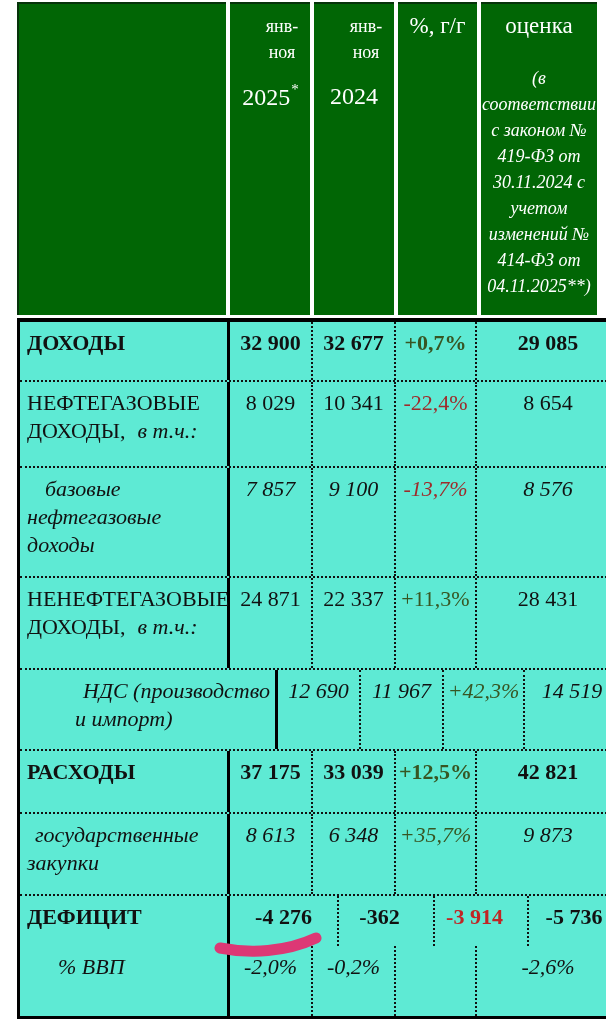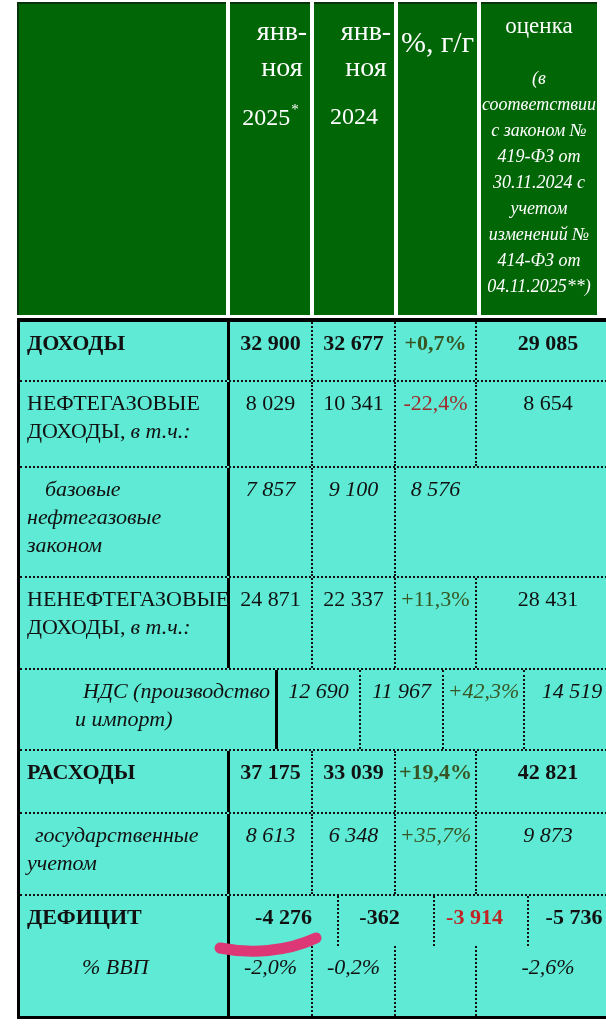--- a/index.html
+++ b/index.html
@@ -20,7 +20,7 @@
     border-top:2px solid #06330a;box-sizing:border-box;padding-top:9px;
   }
   .hc-first{border-left:2px solid #06330a;}
-  .h-period{font-size:28px;line-height:36px;white-space:pre-line;padding-left:24px;}
+  .h-period{font-size:18px;line-height:26px;white-space:pre-line;padding-left:24px;}
   .h-year{font-size:24px;margin-top:18px;}
   .h-year sup{font-size:15px;position:relative;top:-2px;left:1px;}
   .h-yoy{font-size:30px;margin-top:12px;}

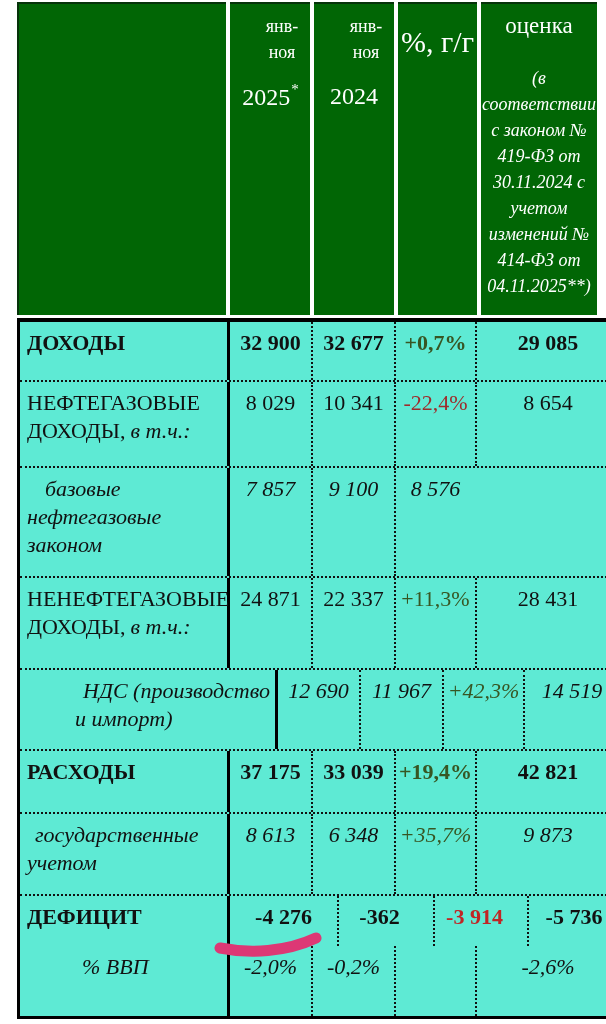--- a/index.html
+++ b/index.html
@@ -23,7 +23,7 @@
   .h-period{font-size:18px;line-height:26px;white-space:pre-line;padding-left:24px;}
   .h-year{font-size:24px;margin-top:18px;}
   .h-year sup{font-size:15px;position:relative;top:-2px;left:1px;}
-  .h-yoy{font-size:30px;margin-top:12px;}
+  .h-yoy{font-size:23px;}
   .h-est-title{font-size:23px;}
   .h-est-note{
     font-style:italic;font-size:18px;line-height:26px;margin-top:26px;

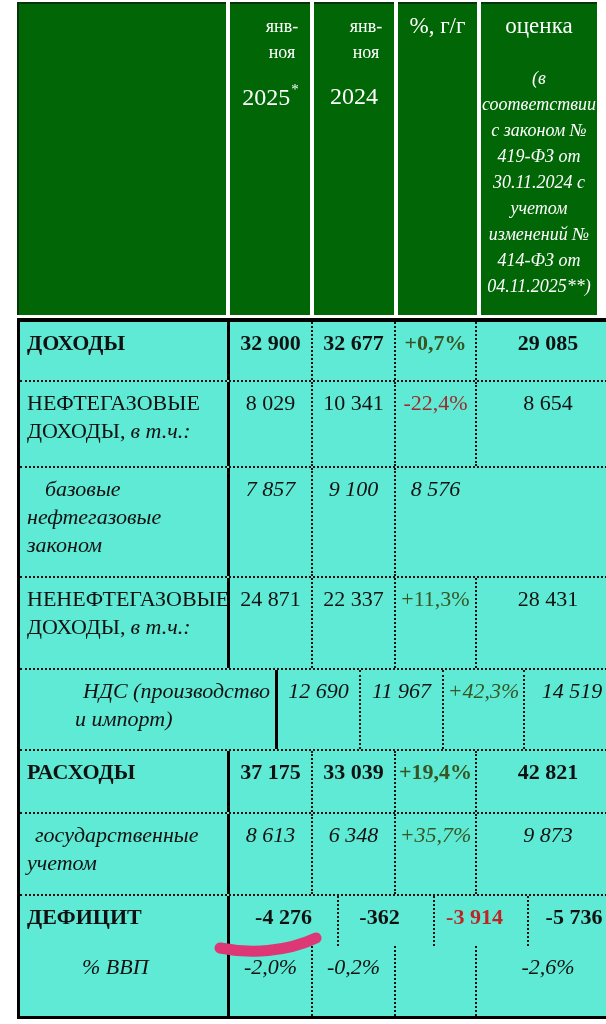--- a/index.html
+++ b/index.html
@@ -58,7 +58,7 @@
   .sub.ind8 .lbl{display:block;text-indent:8px;}
   .gdp .c{font-style:italic;}
   .gdp .c.lab{padding-left:62px;}
-  .sfx{font-style:italic;margin-left:5px;}
+  .sfx{font-style:italic;margin-left:12px;}
 
   .pos{color:#375623;}
   .neg{color:#9e2b2b;}

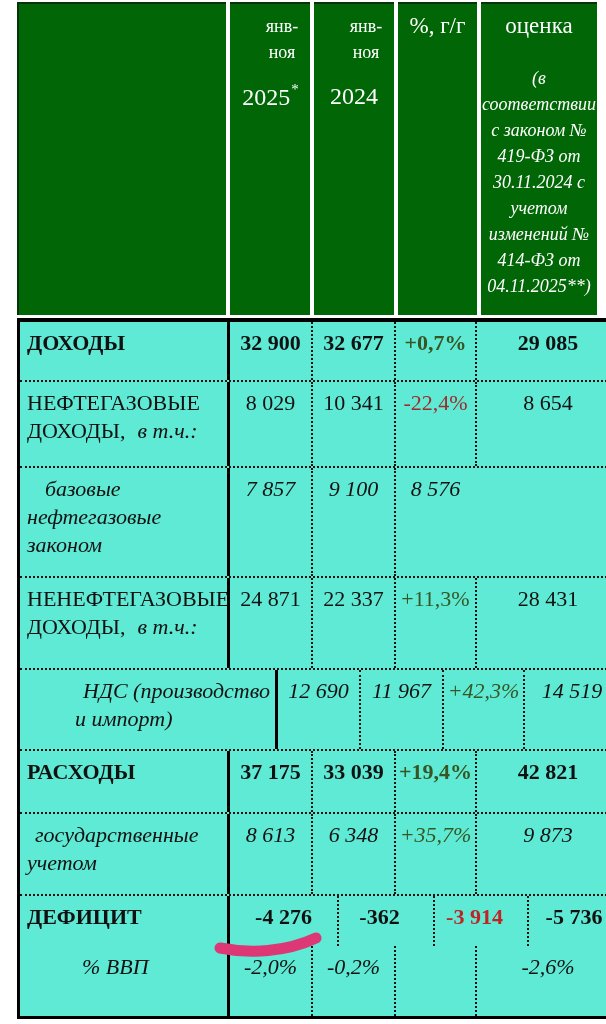--- a/index.html
+++ b/index.html
@@ -124,7 +124,7 @@
       <div class="c c1 lab">
           <span class="lbl">базовые
 нефтегазовые
-законом</span>
+доходы</span>
         </div>
       <div class="c c2 num">7 857</div>
       <div class="c c3 num">9 100</div>

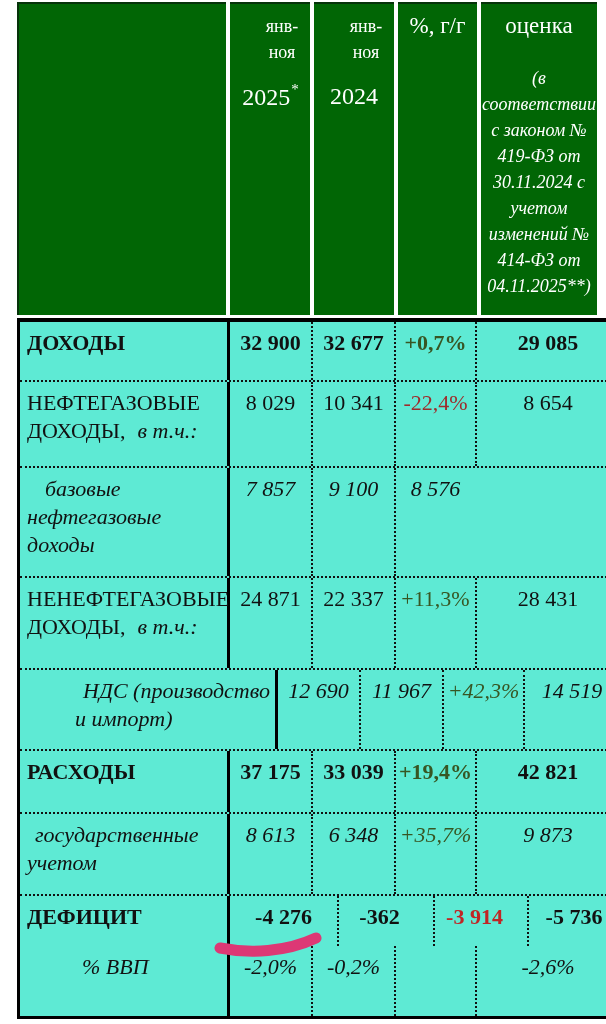--- a/index.html
+++ b/index.html
@@ -128,6 +128,7 @@
         </div>
       <div class="c c2 num">7 857</div>
       <div class="c c3 num">9 100</div>
+      <div class="c c4 num neg">-13,7%</div>
       <div class="c c5 num">8 576</div>
     </div>
 

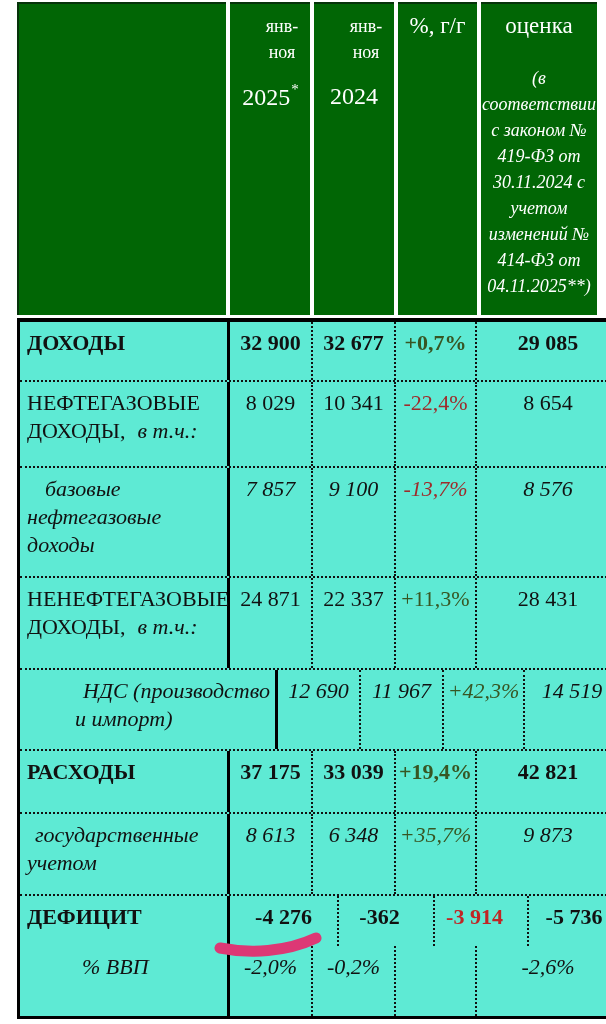--- a/index.html
+++ b/index.html
@@ -156,7 +156,7 @@
       <div class="c c1 lab"><span class="lbl">РАСХОДЫ</span></div>
       <div class="c c2 num">37 175</div>
       <div class="c c3 num">33 039</div>
-      <div class="c c4 num pos">+19,4%</div>
+      <div class="c c4 num pos">+12,5%</div>
       <div class="c c5 num">42 821</div>
     </div>
 

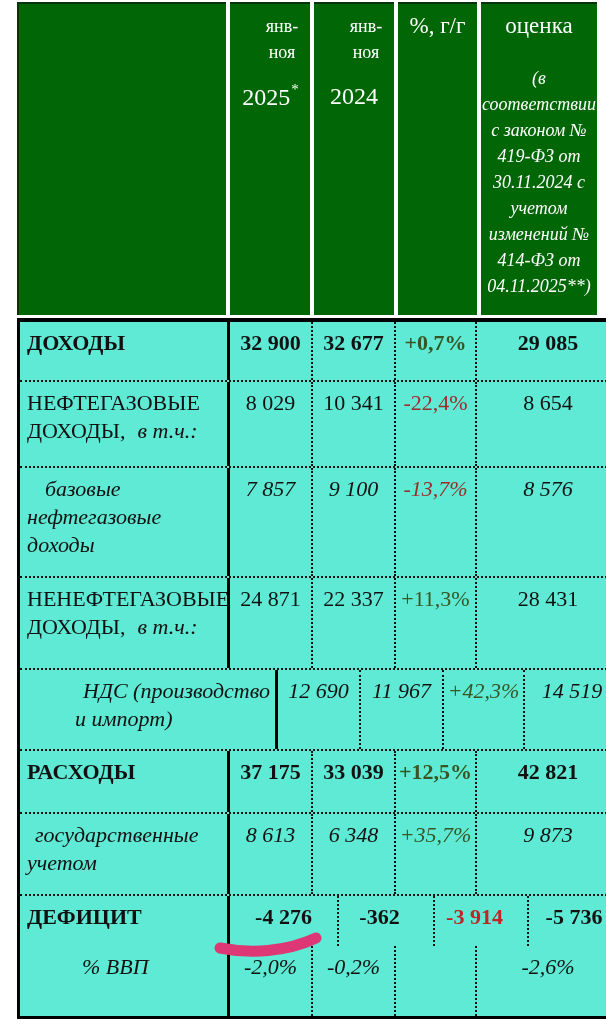--- a/index.html
+++ b/index.html
@@ -163,7 +163,7 @@
     <div class="row r7 sub ind8">
       <div class="c c1 lab">
           <span class="lbl">государственные
-учетом</span>
+закупки</span>
         </div>
       <div class="c c2 num">8 613</div>
       <div class="c c3 num">6 348</div>

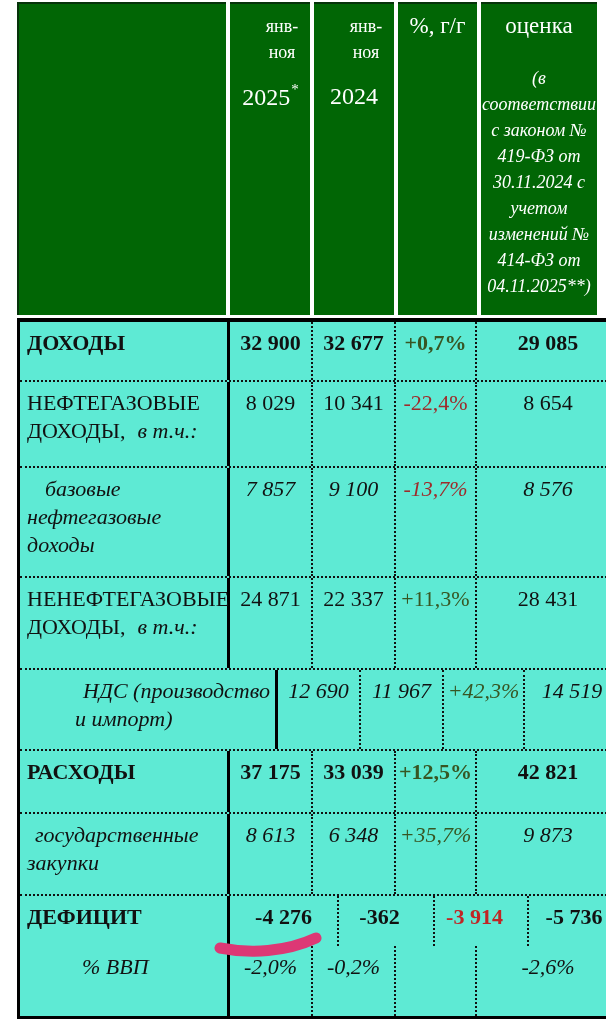--- a/index.html
+++ b/index.html
@@ -57,7 +57,7 @@
   .sub.ind18 .lbl{display:block;text-indent:18px;}
   .sub.ind8 .lbl{display:block;text-indent:8px;}
   .gdp .c{font-style:italic;}
-  .gdp .c.lab{padding-left:62px;}
+  .gdp .c.lab{padding-left:38px;}
   .sfx{font-style:italic;margin-left:12px;}
 
   .pos{color:#375623;}

